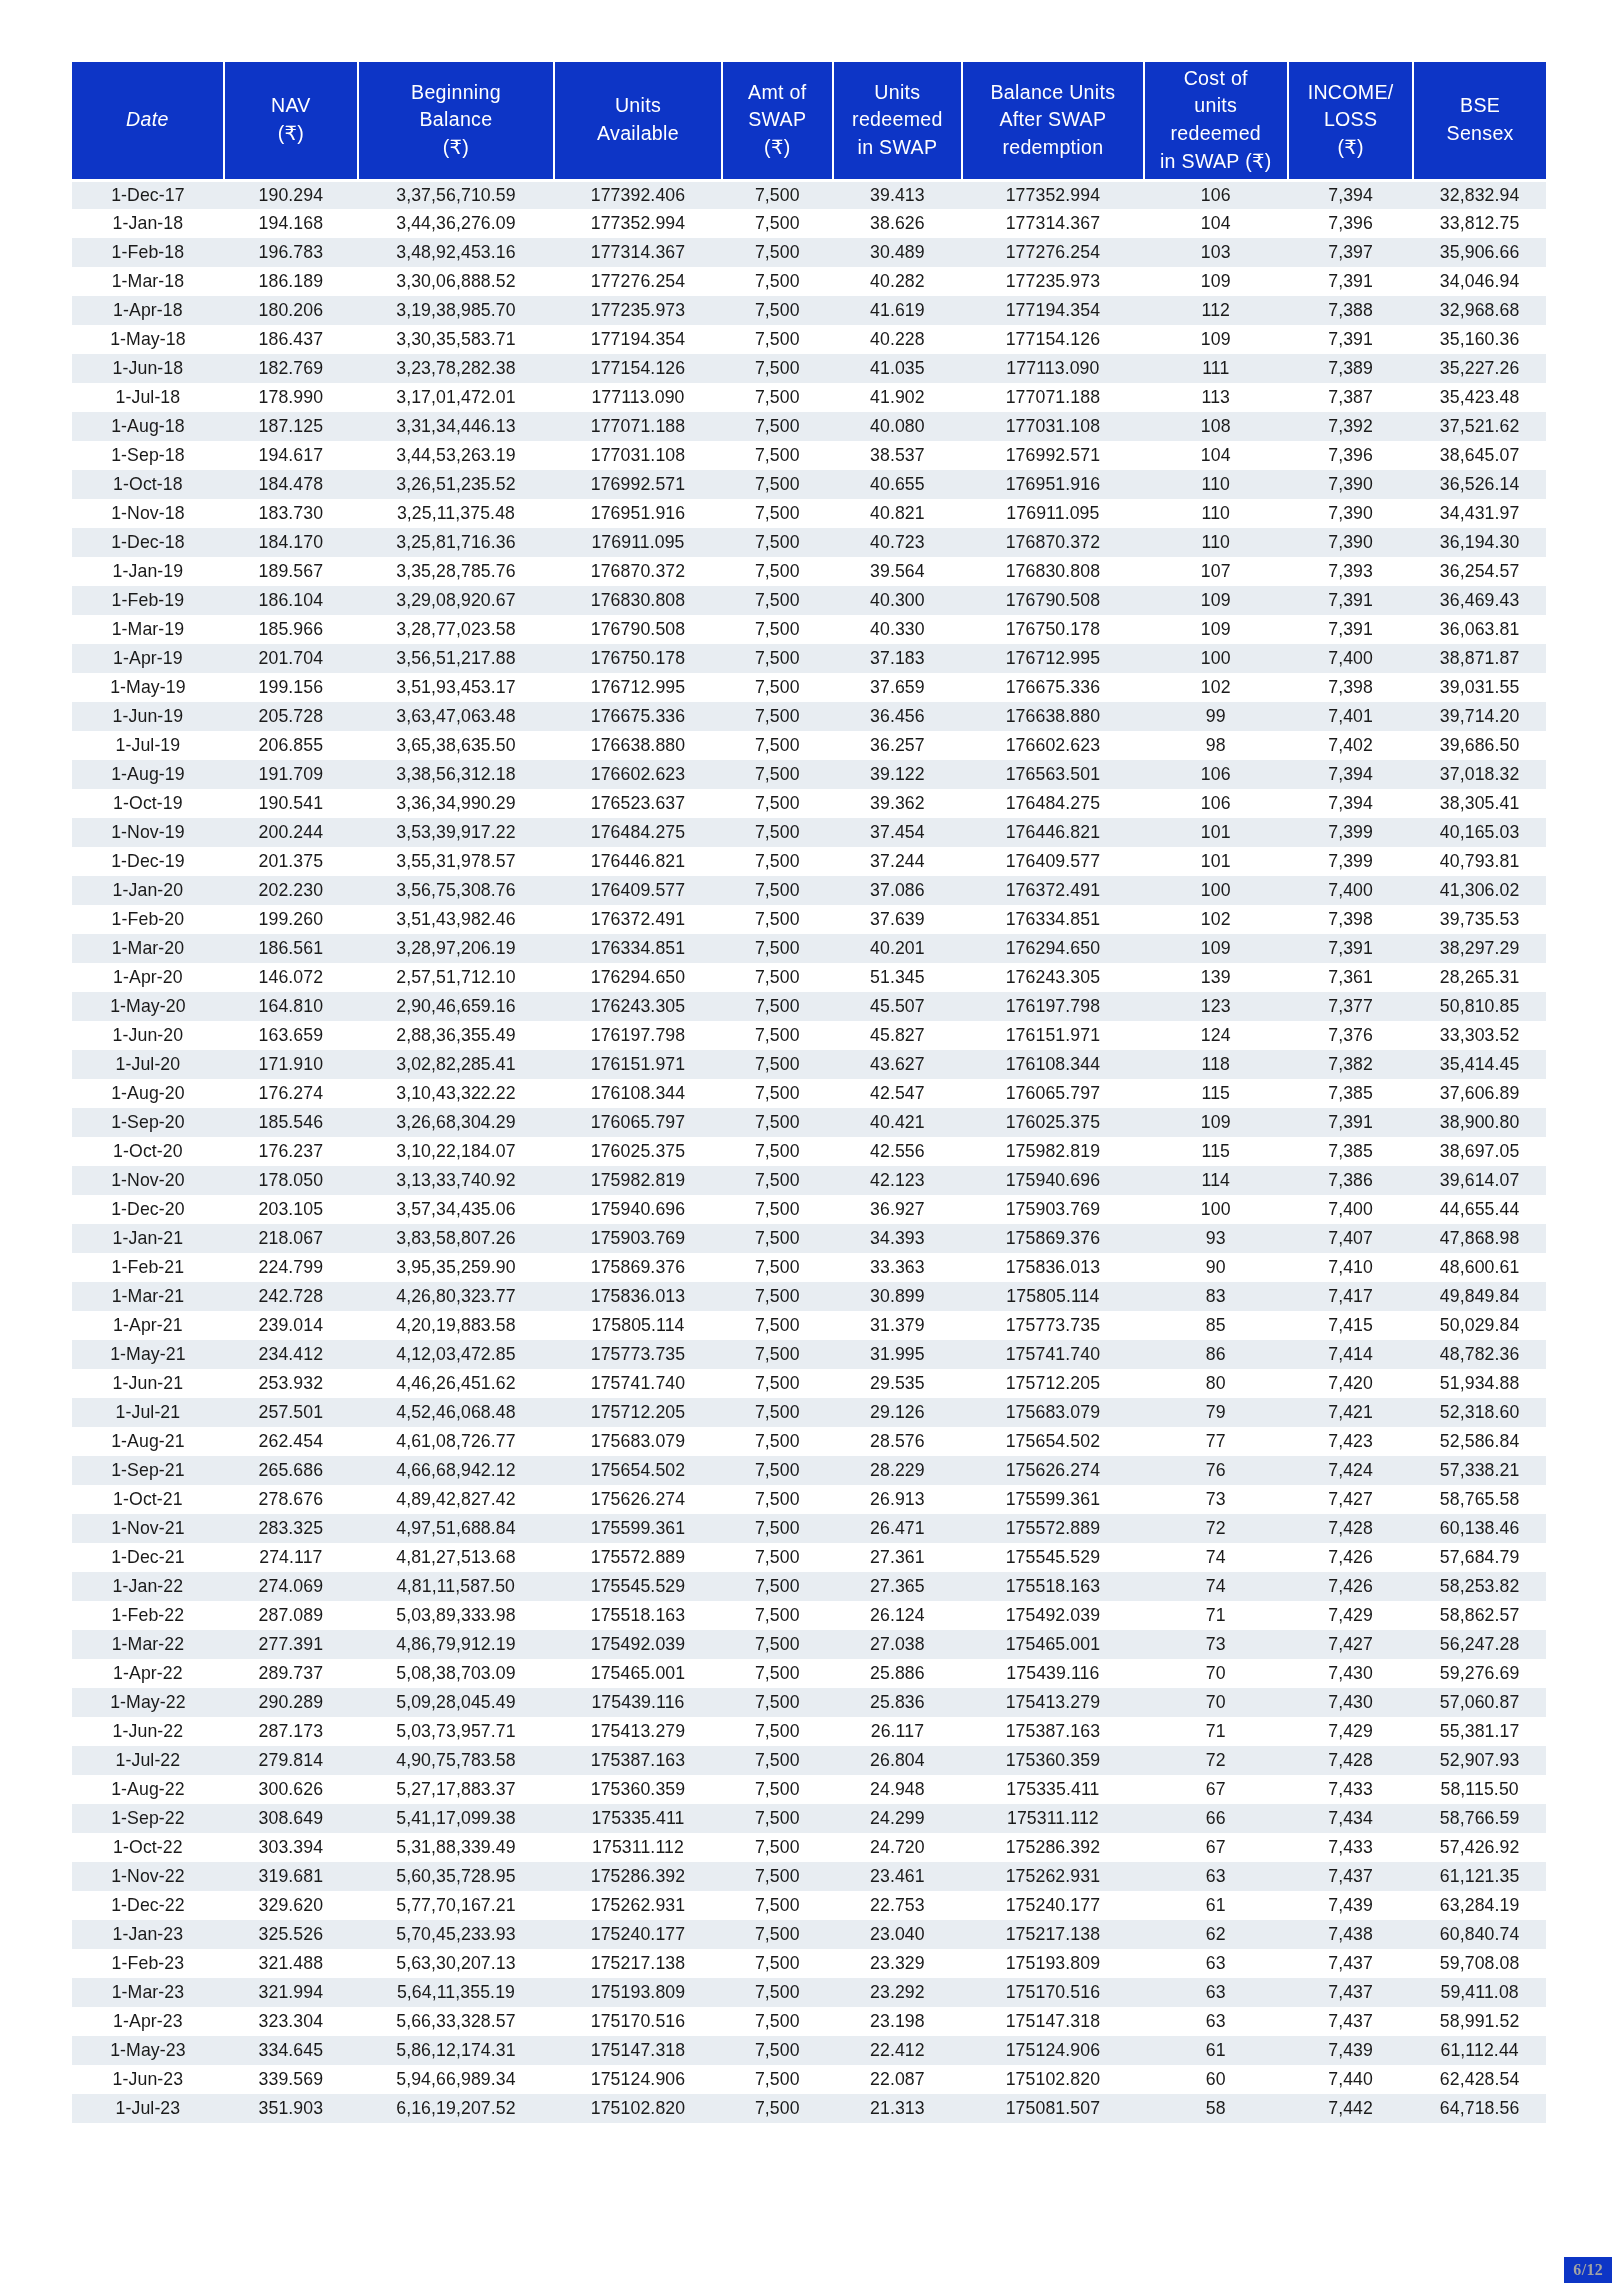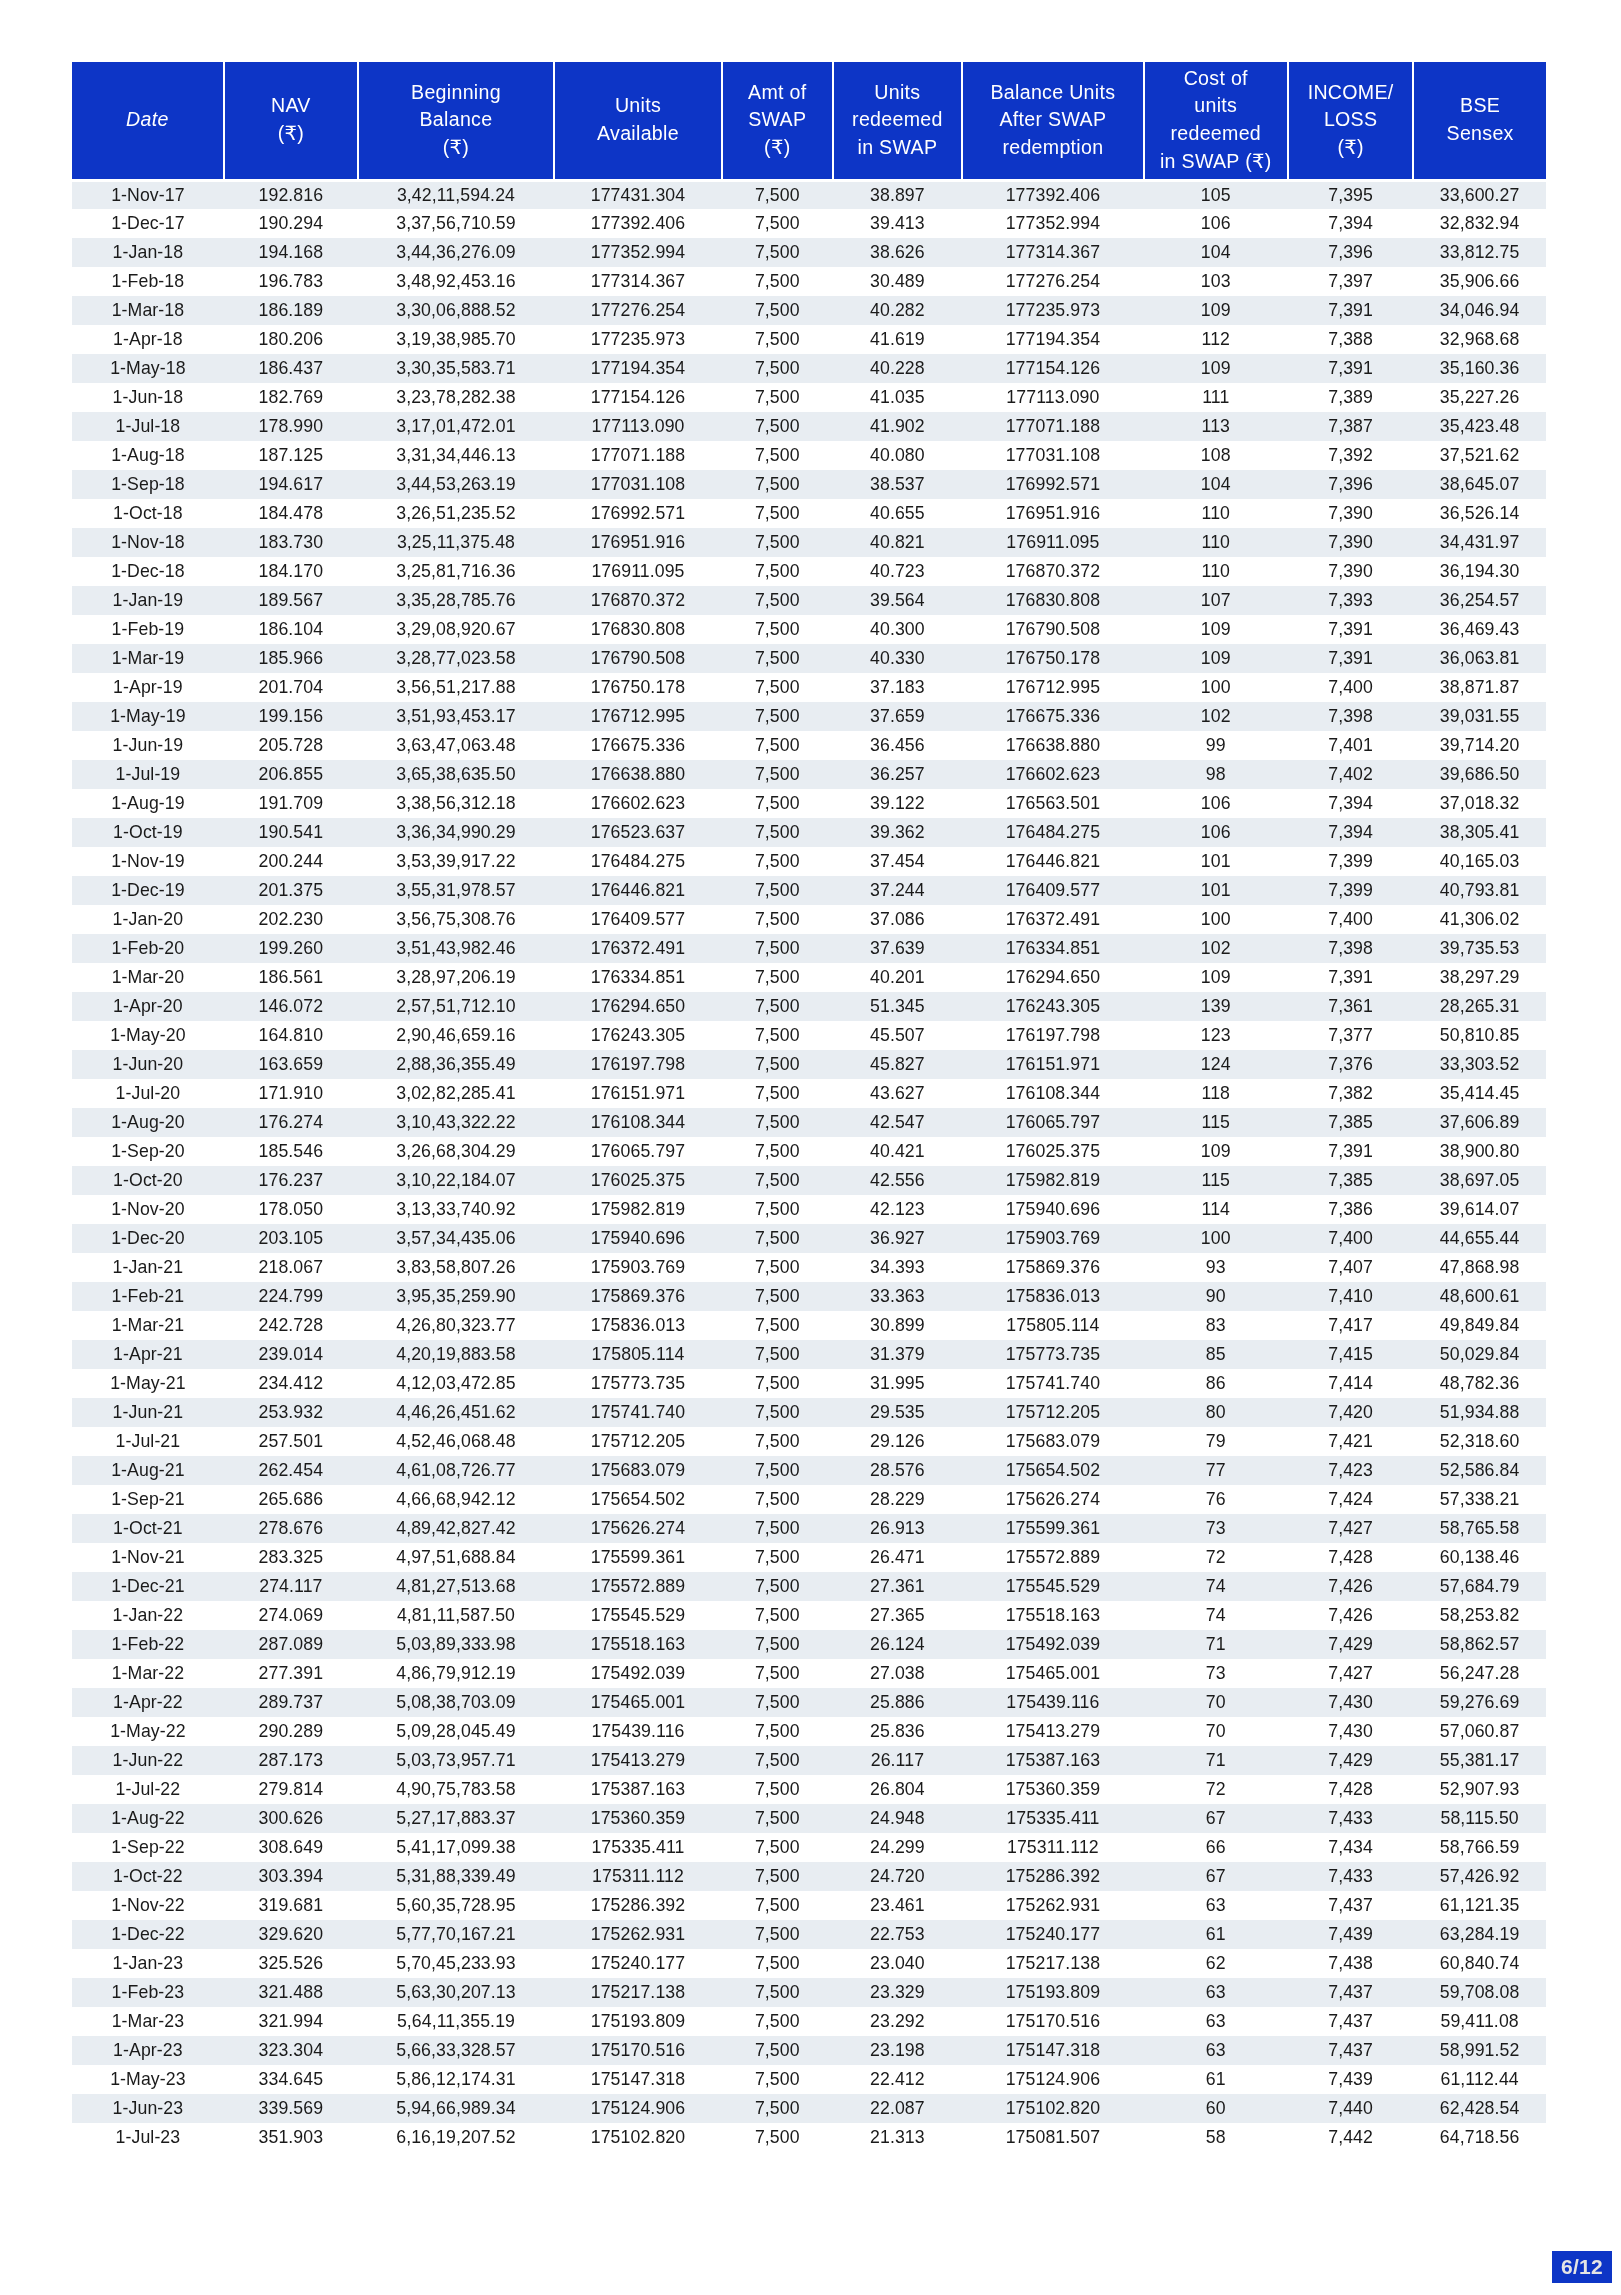--- a/index.html
+++ b/index.html
@@ -118,18 +118,6 @@
     </thead>
     <tbody>
         <tr>
-          <td>1-Nov-17</td>
-          <td>192.816</td>
-          <td>3,42,11,594.24</td>
-          <td>177431.304</td>
-          <td>7,500</td>
-          <td>38.897</td>
-          <td>177392.406</td>
-          <td>105</td>
-          <td>7,395</td>
-          <td>33,600.27</td>
-        </tr>
-        <tr>
           <td>1-Dec-17</td>
           <td>190.294</td>
           <td>3,37,56,710.59</td>

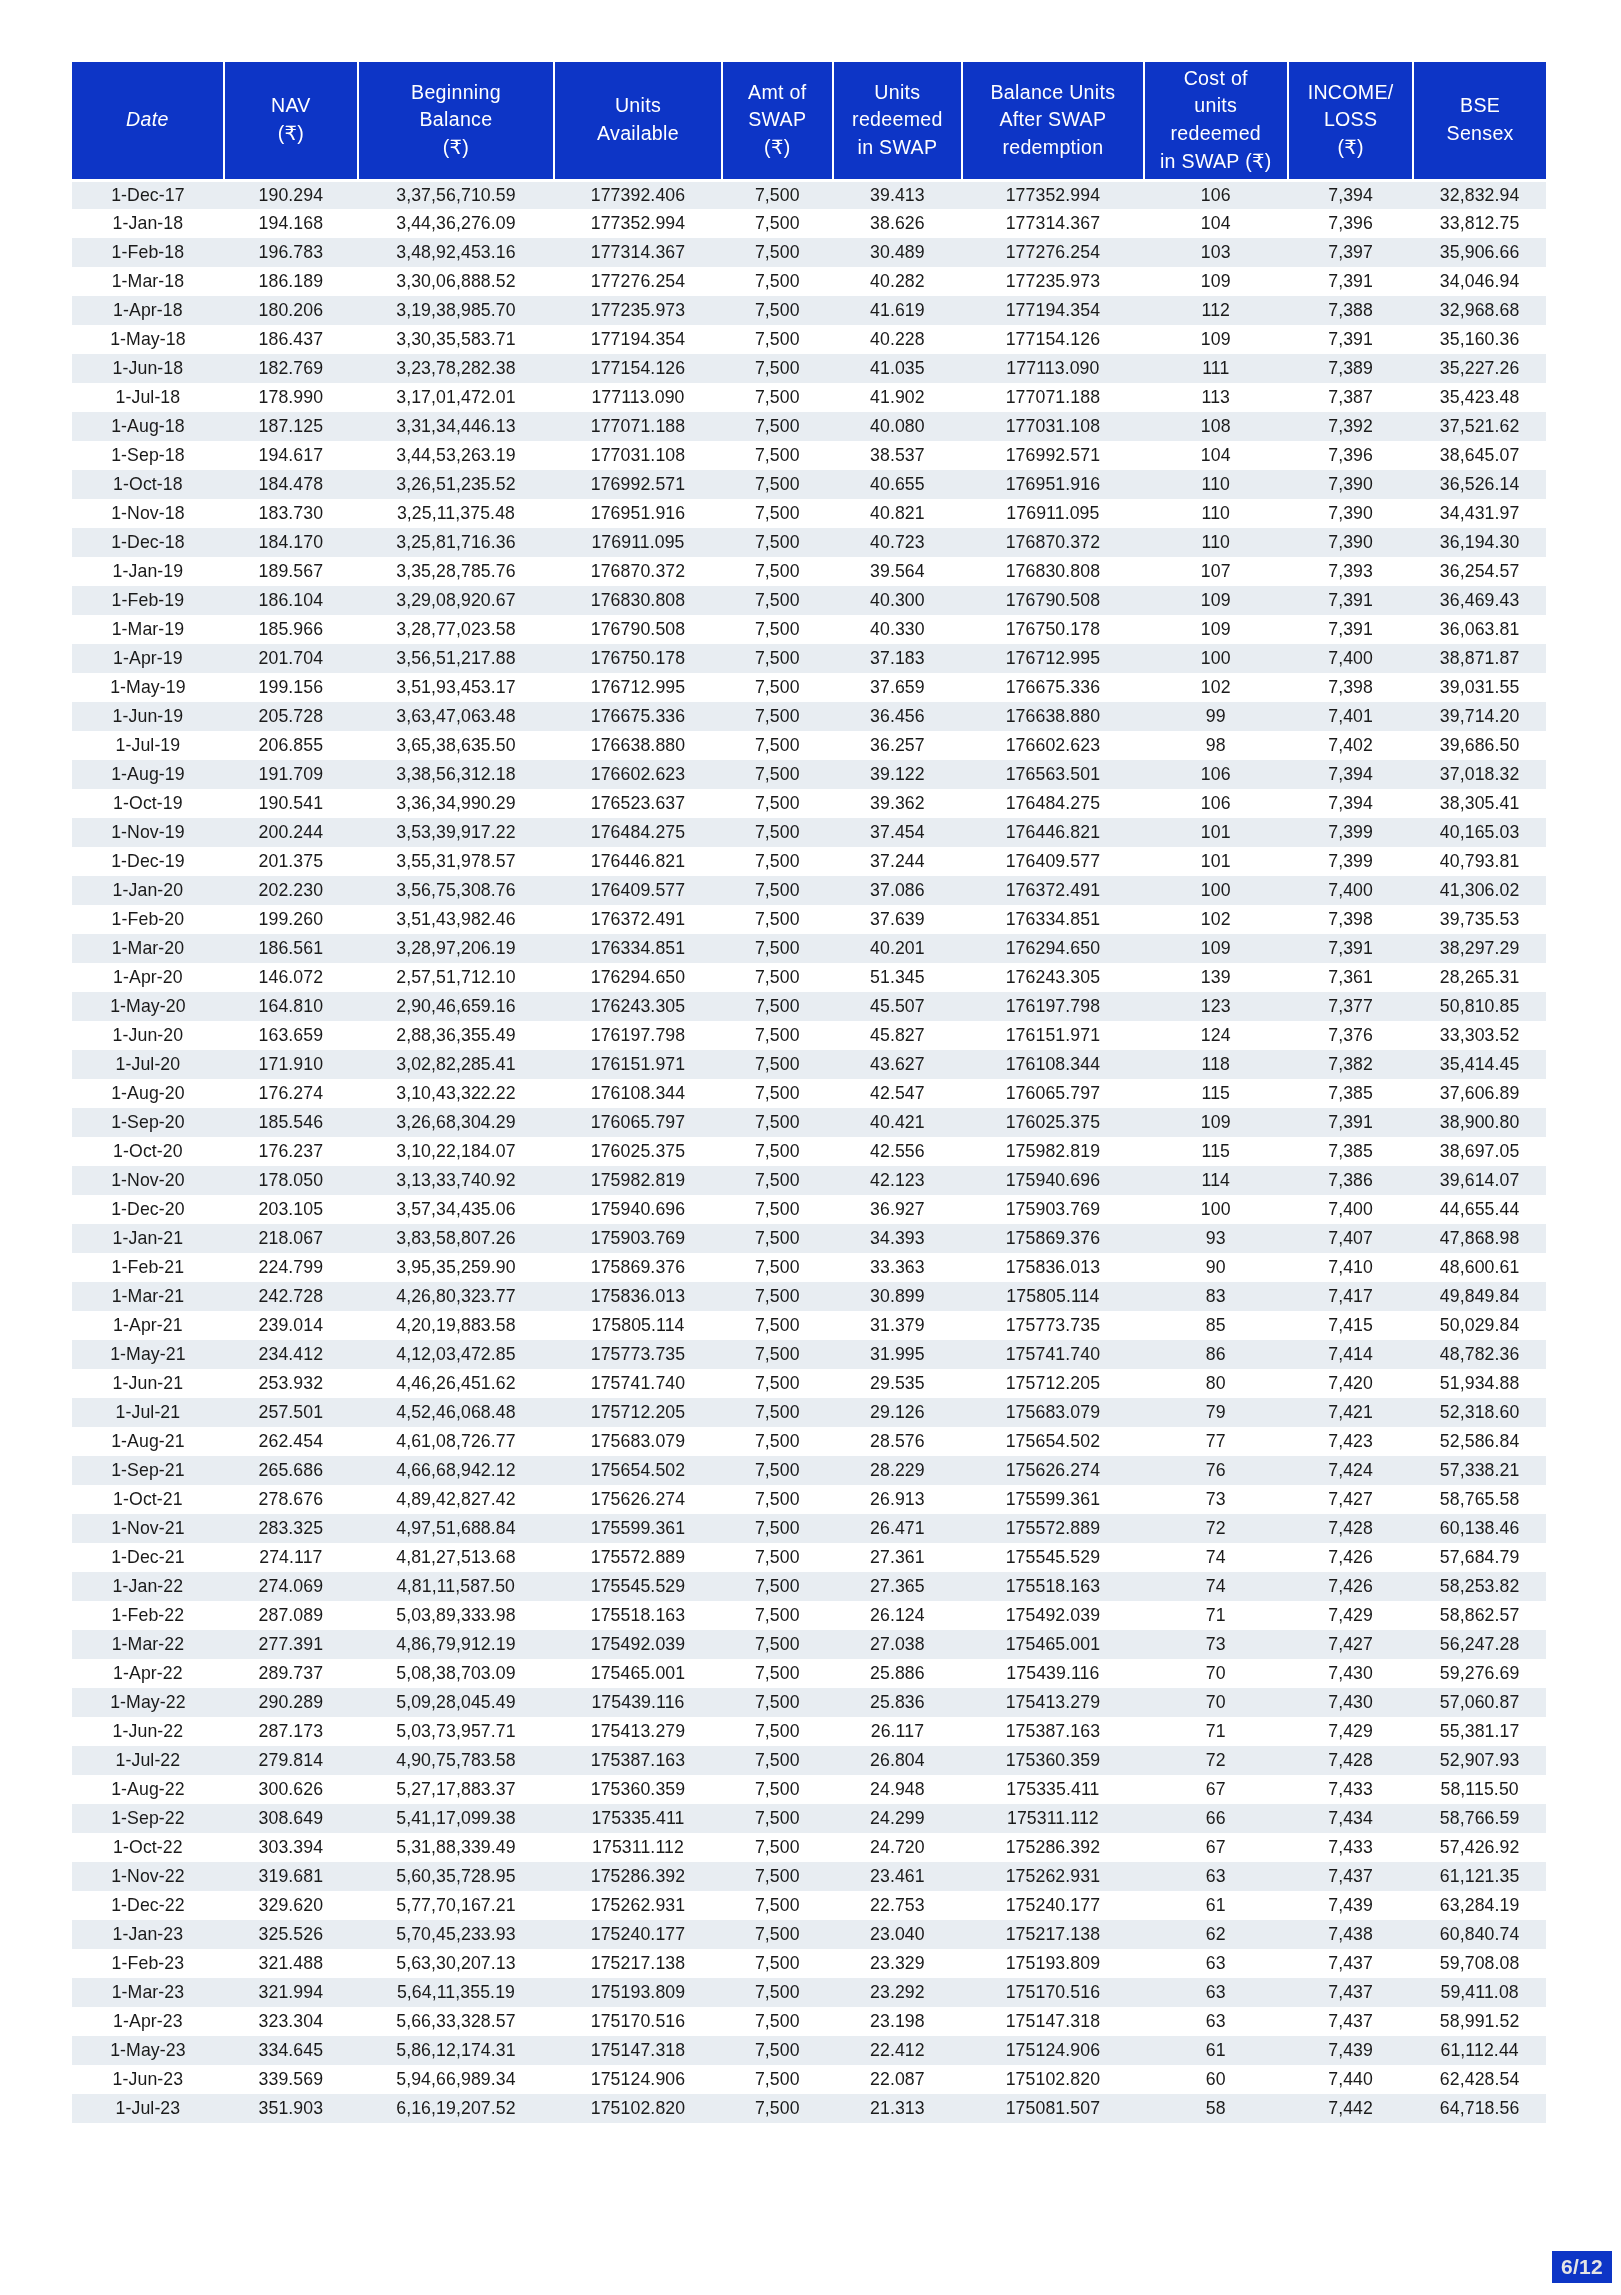--- a/index.html
+++ b/index.html
@@ -62,11 +62,12 @@
     right: 9.8px;
     bottom: 11.8px;
     background: var(--header-bg);
-    color: #e5e5e5;
-    font-size: 21px;
+    color: #a3a3a3;
+    font-size: 16px;
     font-weight: bold;
     padding: 3.3px 9.2px 4.6px 9.2px;
     letter-spacing: 0.3px;
+    font-family: Liberation Serif, serif;
   }
 </style>
 </head>

